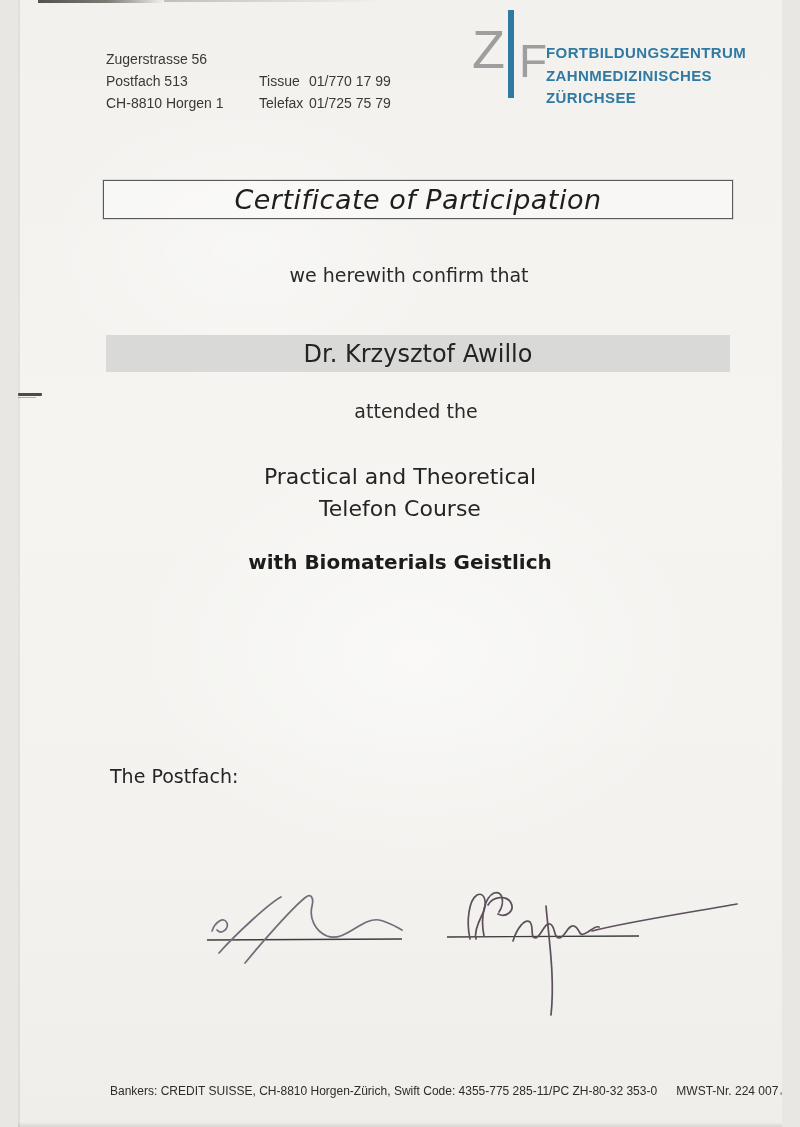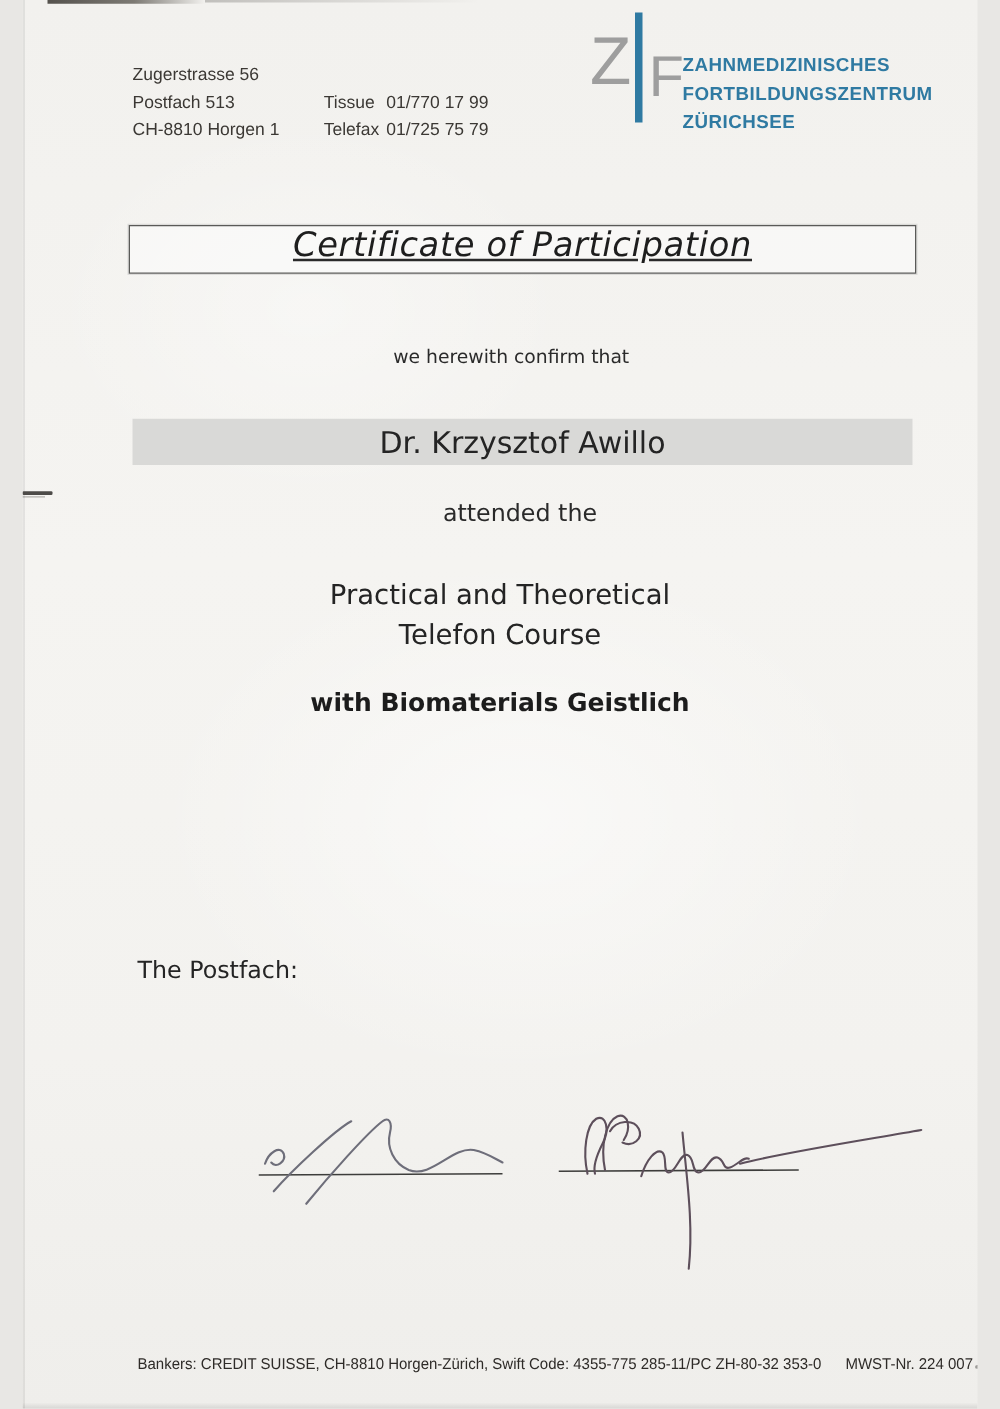--- a/index.html
+++ b/index.html
@@ -96,8 +96,8 @@
   <div class="logo-bar"></div>
   <div class="logo-f">F</div>
   <div class="logo-org">
+    <div>FORTBILDUNGSZENTRUM</div>
     <div>ZAHNMEDIZINISCHES</div>
-    <div>FORTBILDUNGSZENTRUM</div>
     <div>ZÜRICHSEE</div>
   </div>
 

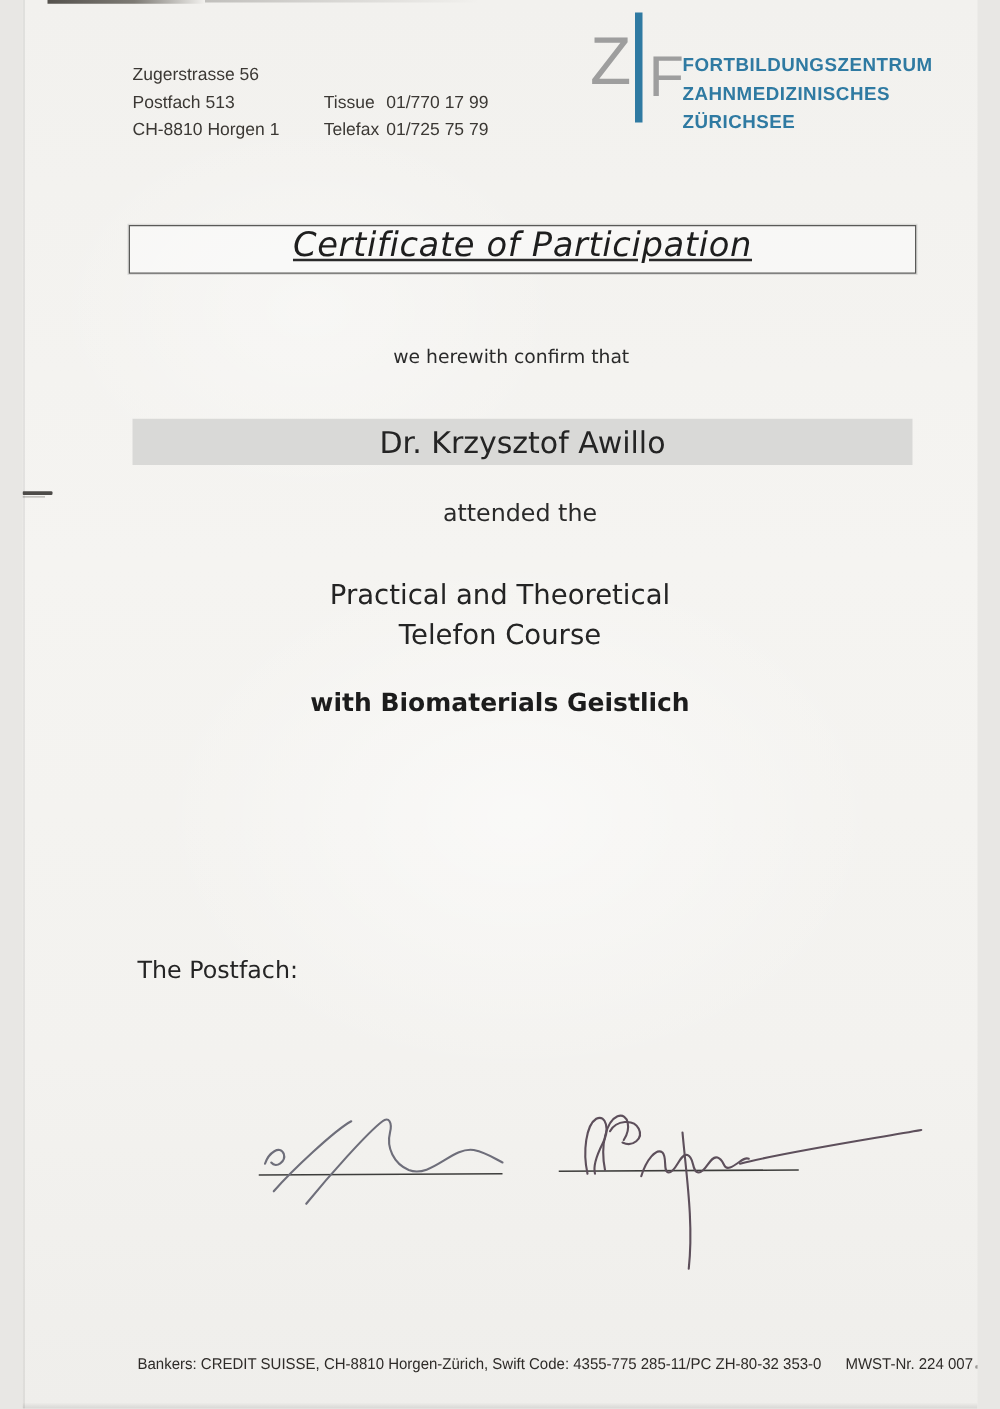--- a/index.html
+++ b/index.html
@@ -38,7 +38,7 @@
   .title-box{position:absolute;left:85px;top:180px;width:628px;height:37px;
     border:1.5px solid #5a5a58;box-shadow:0 0 0 1px rgba(90,90,88,0.15);
     background:rgba(252,252,251,0.55);
-    display:flex;justify-content:center;text-decoration:underline;}
+    display:flex;align-items:center;justify-content:center;}
   .title-box span{font-style:italic;font-size:27px;color:#1e1e1e;letter-spacing:0.5px;}
   .c-line{position:absolute;left:0;right:0;text-align:center;}
   .confirm{top:276px;font-size:15px;padding-left:18px;}

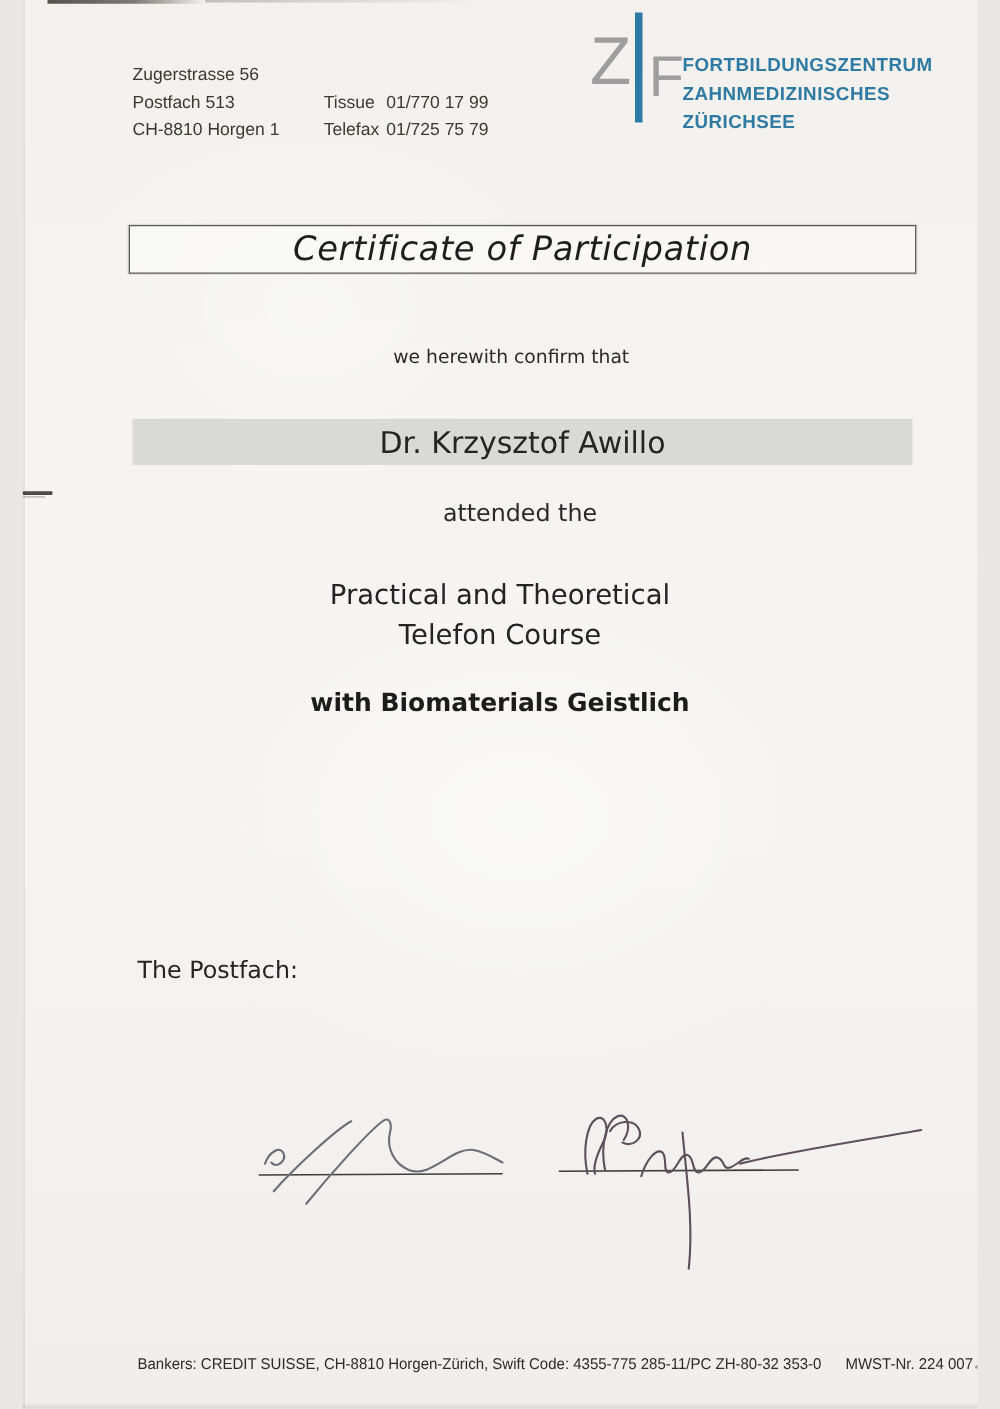--- a/index.html
+++ b/index.html
@@ -41,7 +41,7 @@
     display:flex;align-items:center;justify-content:center;}
   .title-box span{font-style:italic;font-size:27px;color:#1e1e1e;letter-spacing:0.5px;}
   .c-line{position:absolute;left:0;right:0;text-align:center;}
-  .confirm{top:276px;font-size:15px;padding-left:18px;}
+  .confirm{top:264px;font-size:19px;padding-left:18px;}
   .name-bar{position:absolute;left:88px;top:335px;width:624px;height:37px;
     background:var(--name_bar_bg);
     display:flex;align-items:center;justify-content:center;}

